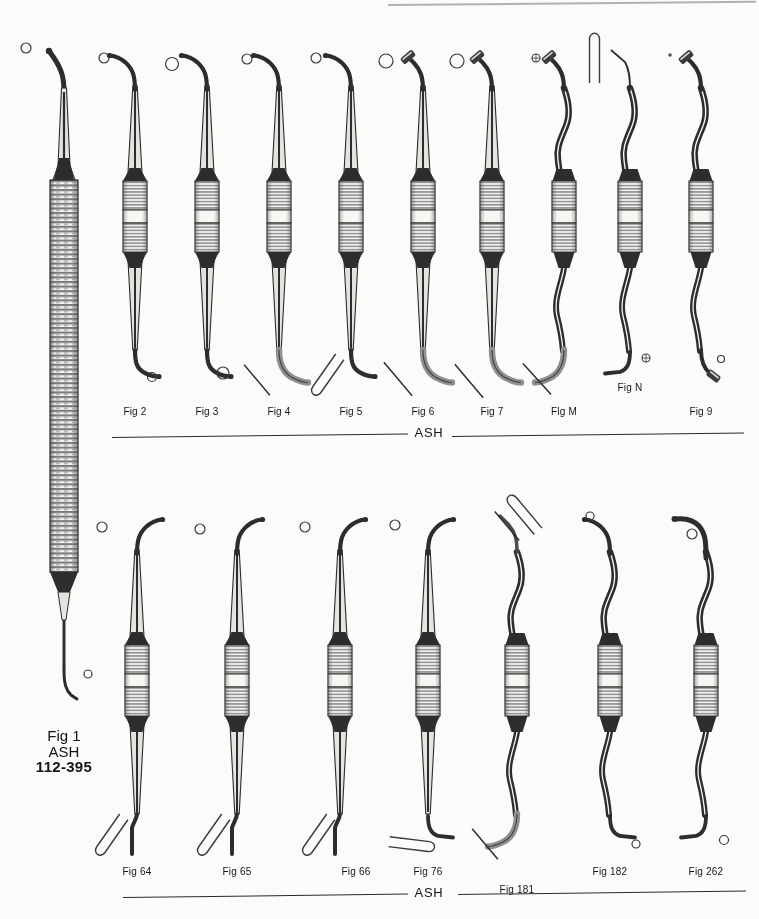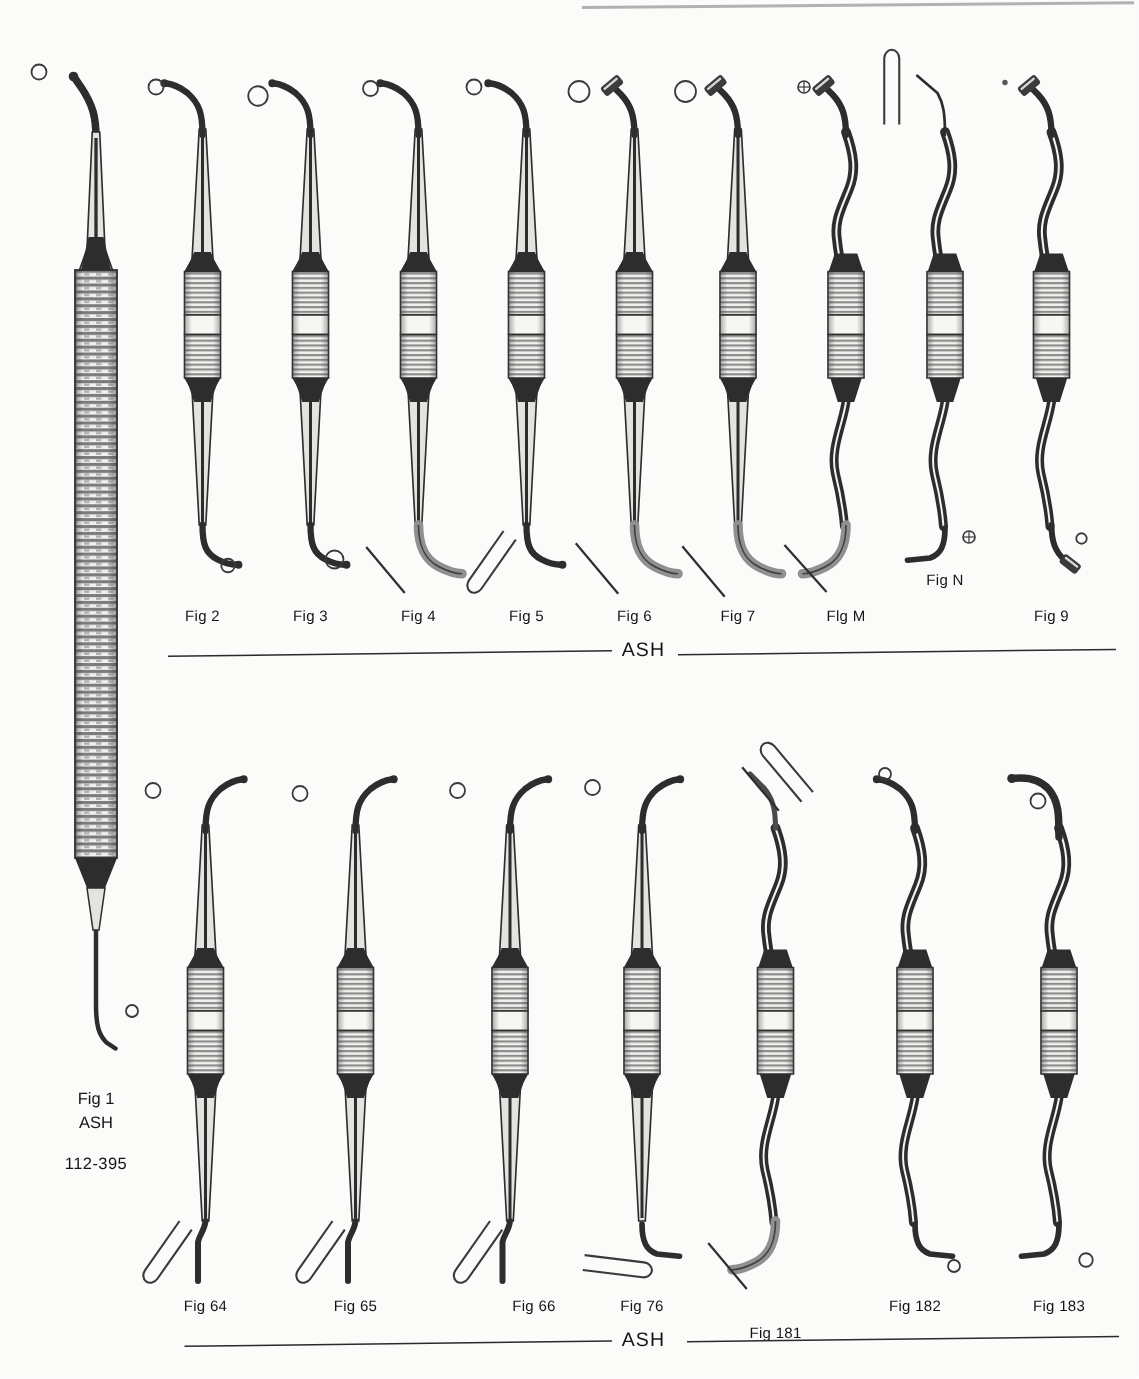--- a/index.html
+++ b/index.html
@@ -17,7 +17,7 @@
     letter-spacing:.8px;}
   .divider{position:absolute;height:0;border-top:1.6px solid #2a2a2a;
     transform:rotate(-0.7deg);transform-origin:left center;}
-  .f1-line{position:absolute;left:64px;transform:translateX(-50%);font-size:11px;
+  .f1-line{position:absolute;left:64px;transform:translateX(-50%);font-size:15px;
     color:#141414;white-space:nowrap;}
   .f1-code{font-weight:normal;letter-spacing:.3px;margin-top:12px;}
   svg{display:block;}

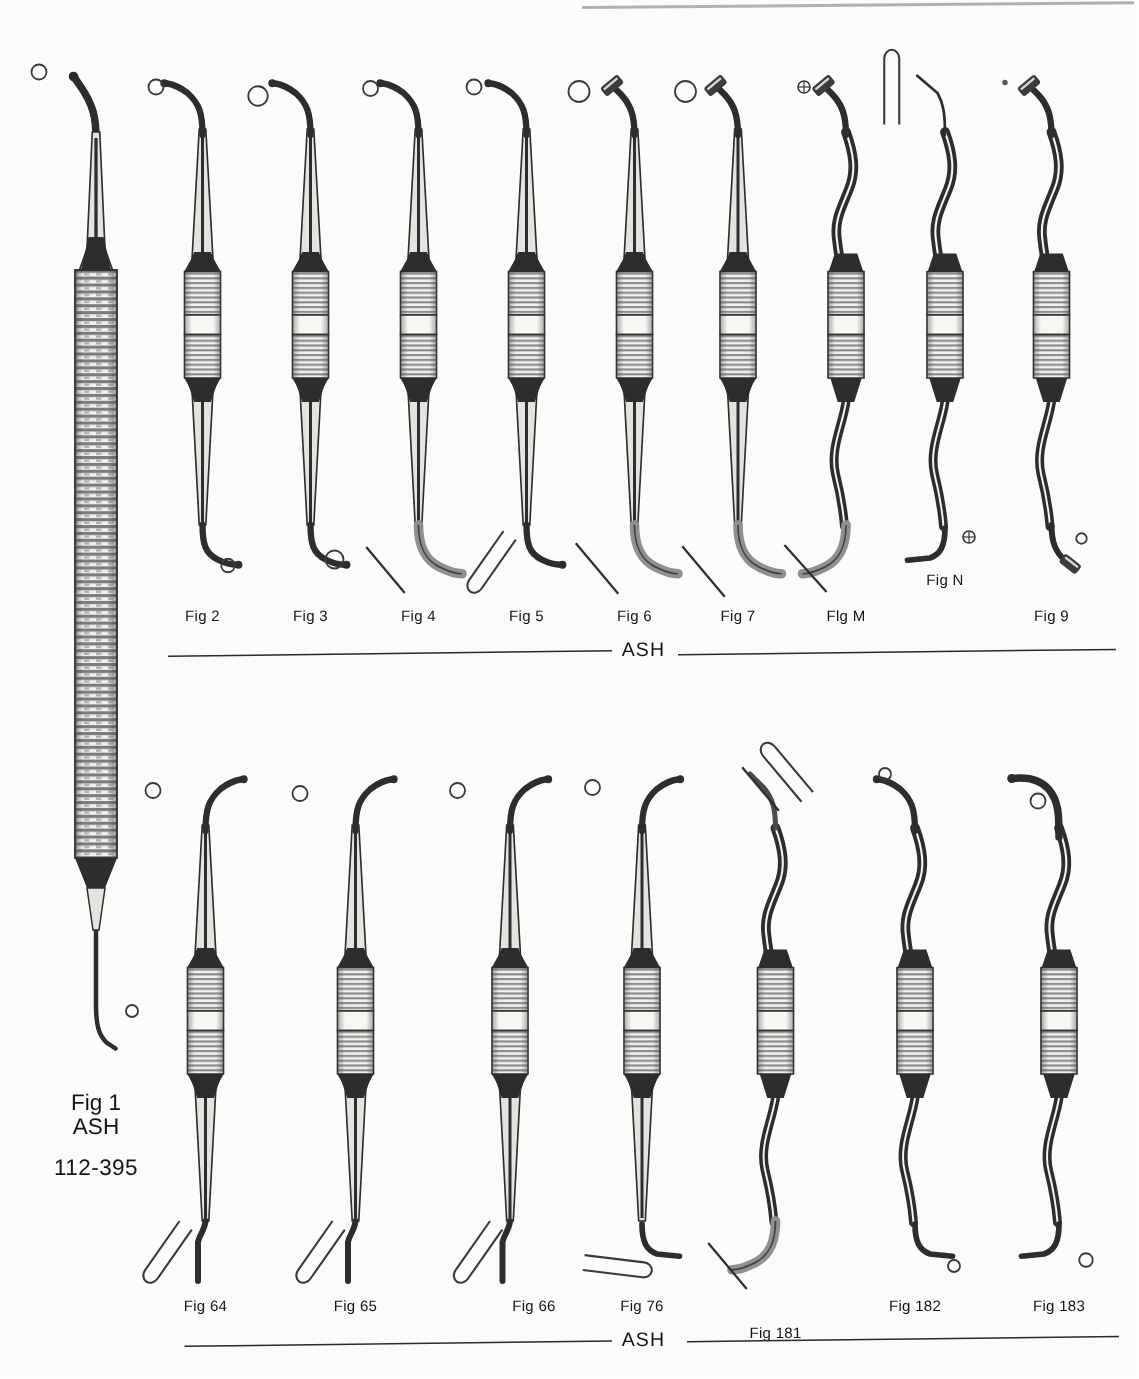--- a/index.html
+++ b/index.html
@@ -19,7 +19,7 @@
     transform:rotate(-0.7deg);transform-origin:left center;}
   .f1-line{position:absolute;left:64px;transform:translateX(-50%);font-size:15px;
     color:#141414;white-space:nowrap;}
-  .f1-code{font-weight:normal;letter-spacing:.3px;margin-top:12px;}
+  .f1-code{font-weight:bold;letter-spacing:.3px;}
   svg{display:block;}
 </style>
 </head>

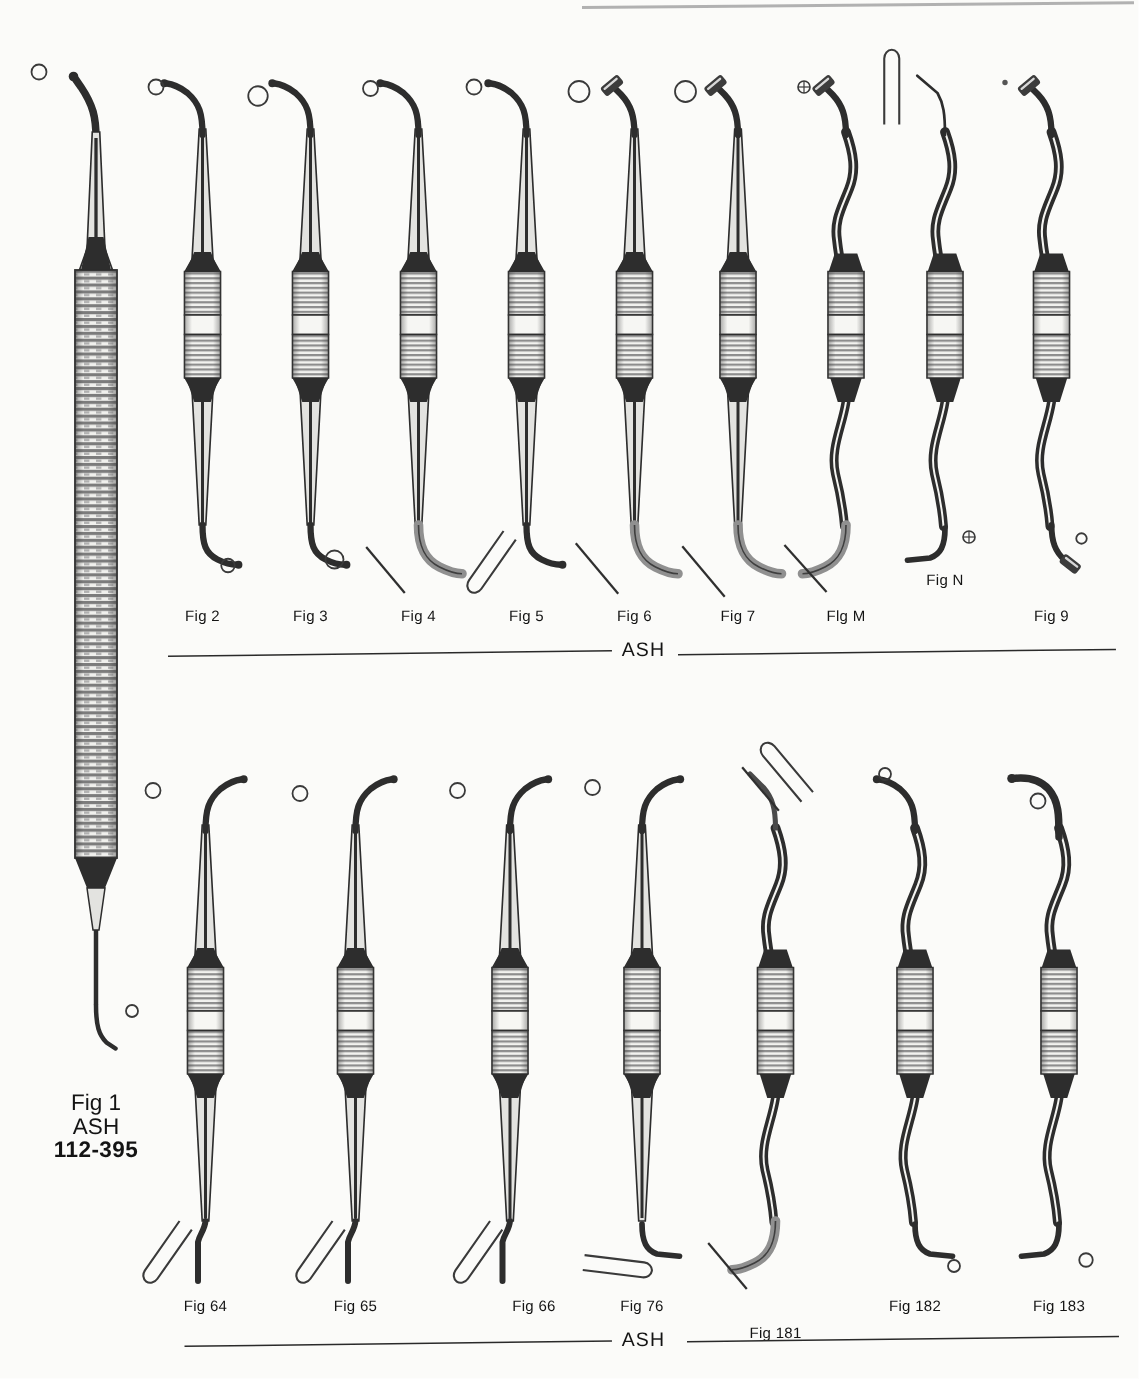--- a/index.html
+++ b/index.html
@@ -631,7 +631,7 @@
           <circle cx="68" cy="348" r="4.5" fill="none" stroke="#3a3a3a" stroke-width="1.2"></circle>
   </svg>
        </div>
-       <div class="fig-label" style="left:706px;top:866px">Fig 183</div>
+       <div class="fig-label" style="left:706px;top:866px">Fig 262</div>
     </div>
 
   <div class="divider" style="left:112px;top:437px;width:296px"></div>

